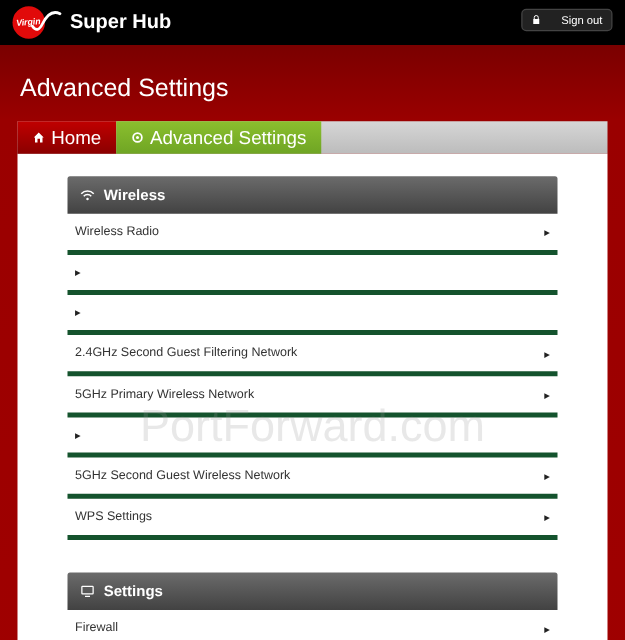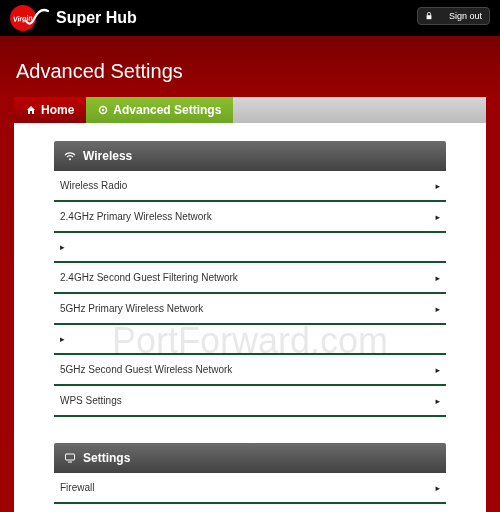--- a/index.html
+++ b/index.html
@@ -19,7 +19,7 @@
 .pagetitle { color: #fff; font-size: 20px; font-weight: 400; margin-bottom: 14px; margin-left: 2px; }
 
 .tabbar { background: linear-gradient(#d6d6d6, #bcbcbc); height: 26px; display: flex; align-items: stretch; border-radius: 0; }
-.tab { display: flex; align-items: center; padding: 0 12px; font-size: 12px; color: #fff; gap: 5px; cursor: pointer; font-weight: bold; }
+.tab { display: flex; align-items: center; padding: 0 12px; font-size: 15px; color: #fff; gap: 5px; cursor: pointer; }
 .tab.home { background: linear-gradient(#c00000, #8a0000); }
 .tab.active { background: linear-gradient(#8bbf2e, #6fa524); }
 .tab svg { width: 10px; height: 10px; }

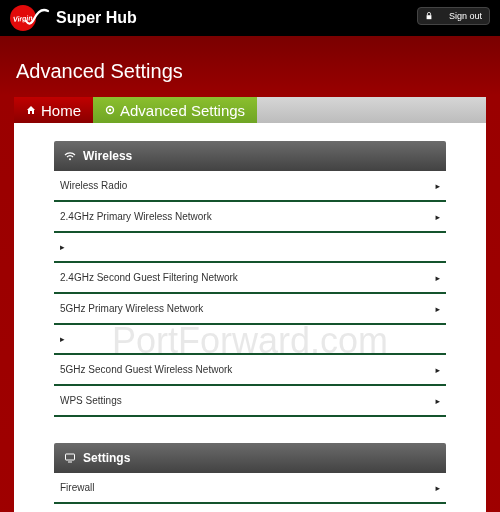--- a/index.html
+++ b/index.html
@@ -29,7 +29,7 @@
 .section { margin-bottom: 26px; }
 .section-head { background: linear-gradient(#6b6b6b, #424242); color: #fff; font-size: 12px; font-weight: bold; padding: 8px 10px; display: flex; align-items: center; gap: 7px; border-radius: 2px 2px 0 0; text-align: center; }
 .section-head svg { width: 12px; height: 12px; }
-.row { border-bottom: 2px solid #14532d; padding: 9px 6px; font-size: 10px; color: #333; display: flex; justify-content: space-between; align-items: center; cursor: pointer; }
+.row { border-bottom: 4px solid #14532d; padding: 9px 6px; font-size: 10px; color: #333; display: flex; justify-content: space-between; align-items: center; cursor: pointer; }
 .row-arrow { font-size: 9px; color: #222; }
 
 .watermark { position: absolute; top: 320px; left: 50%; transform: translateX(-50%); font-size: 36px; color: rgba(150,150,150,0.22); font-family: Liberation Sans, sans-serif; pointer-events: none; white-space: nowrap; z-index: 50; }

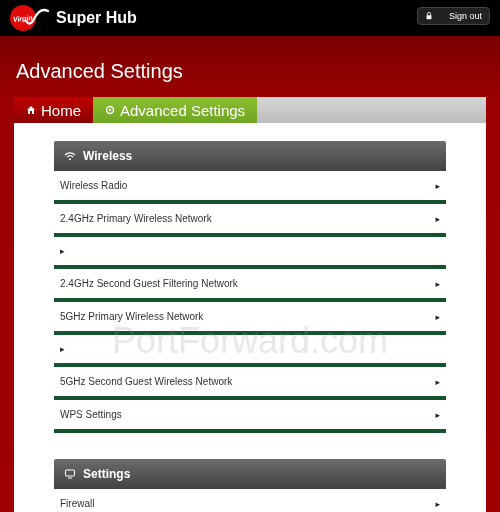--- a/index.html
+++ b/index.html
@@ -93,7 +93,6 @@
           <span class="row-arrow">▸</span>
         </div>
       <div class="row">
-          <span>2.4GHz Primary Wireless Network</span>
           <span class="row-arrow">▸</span>
         </div>
       <div class="row">

